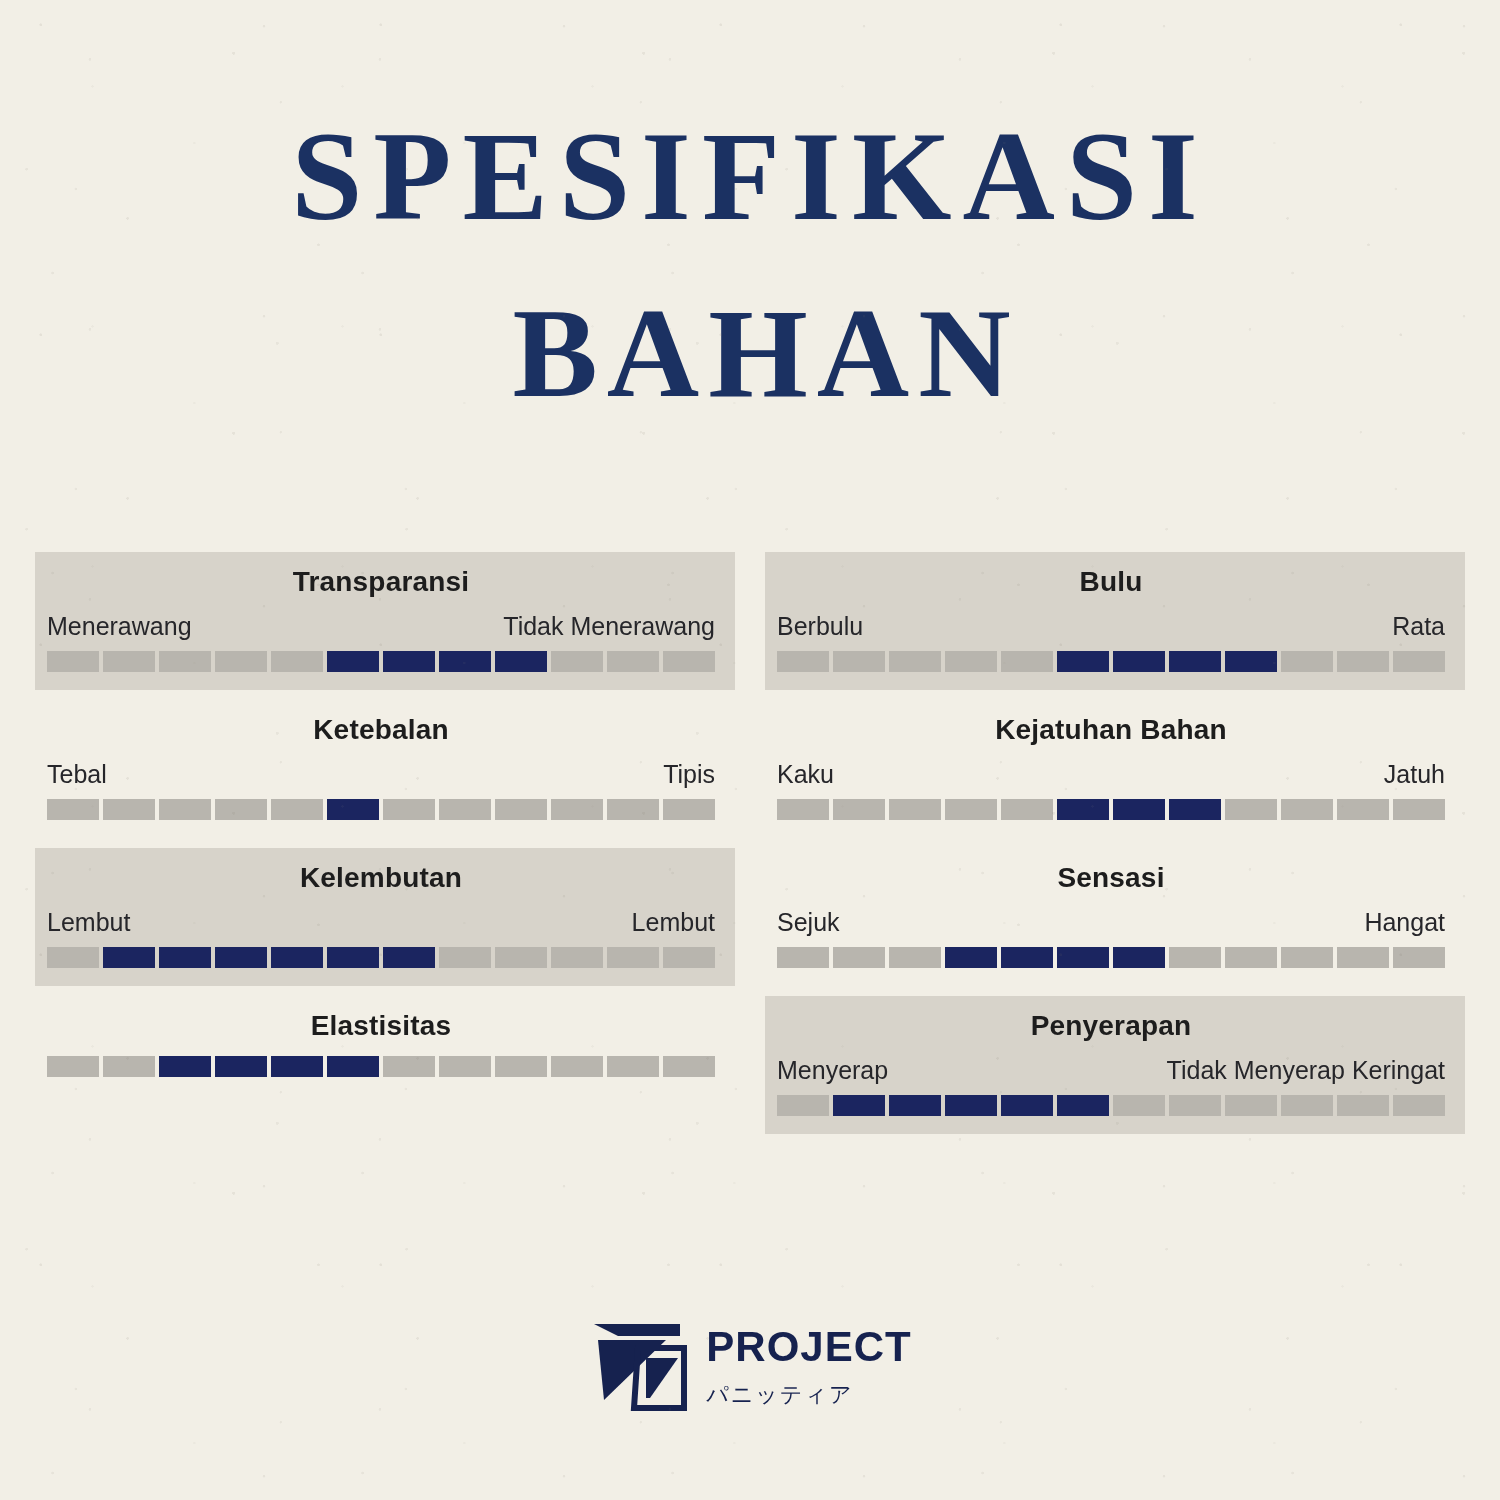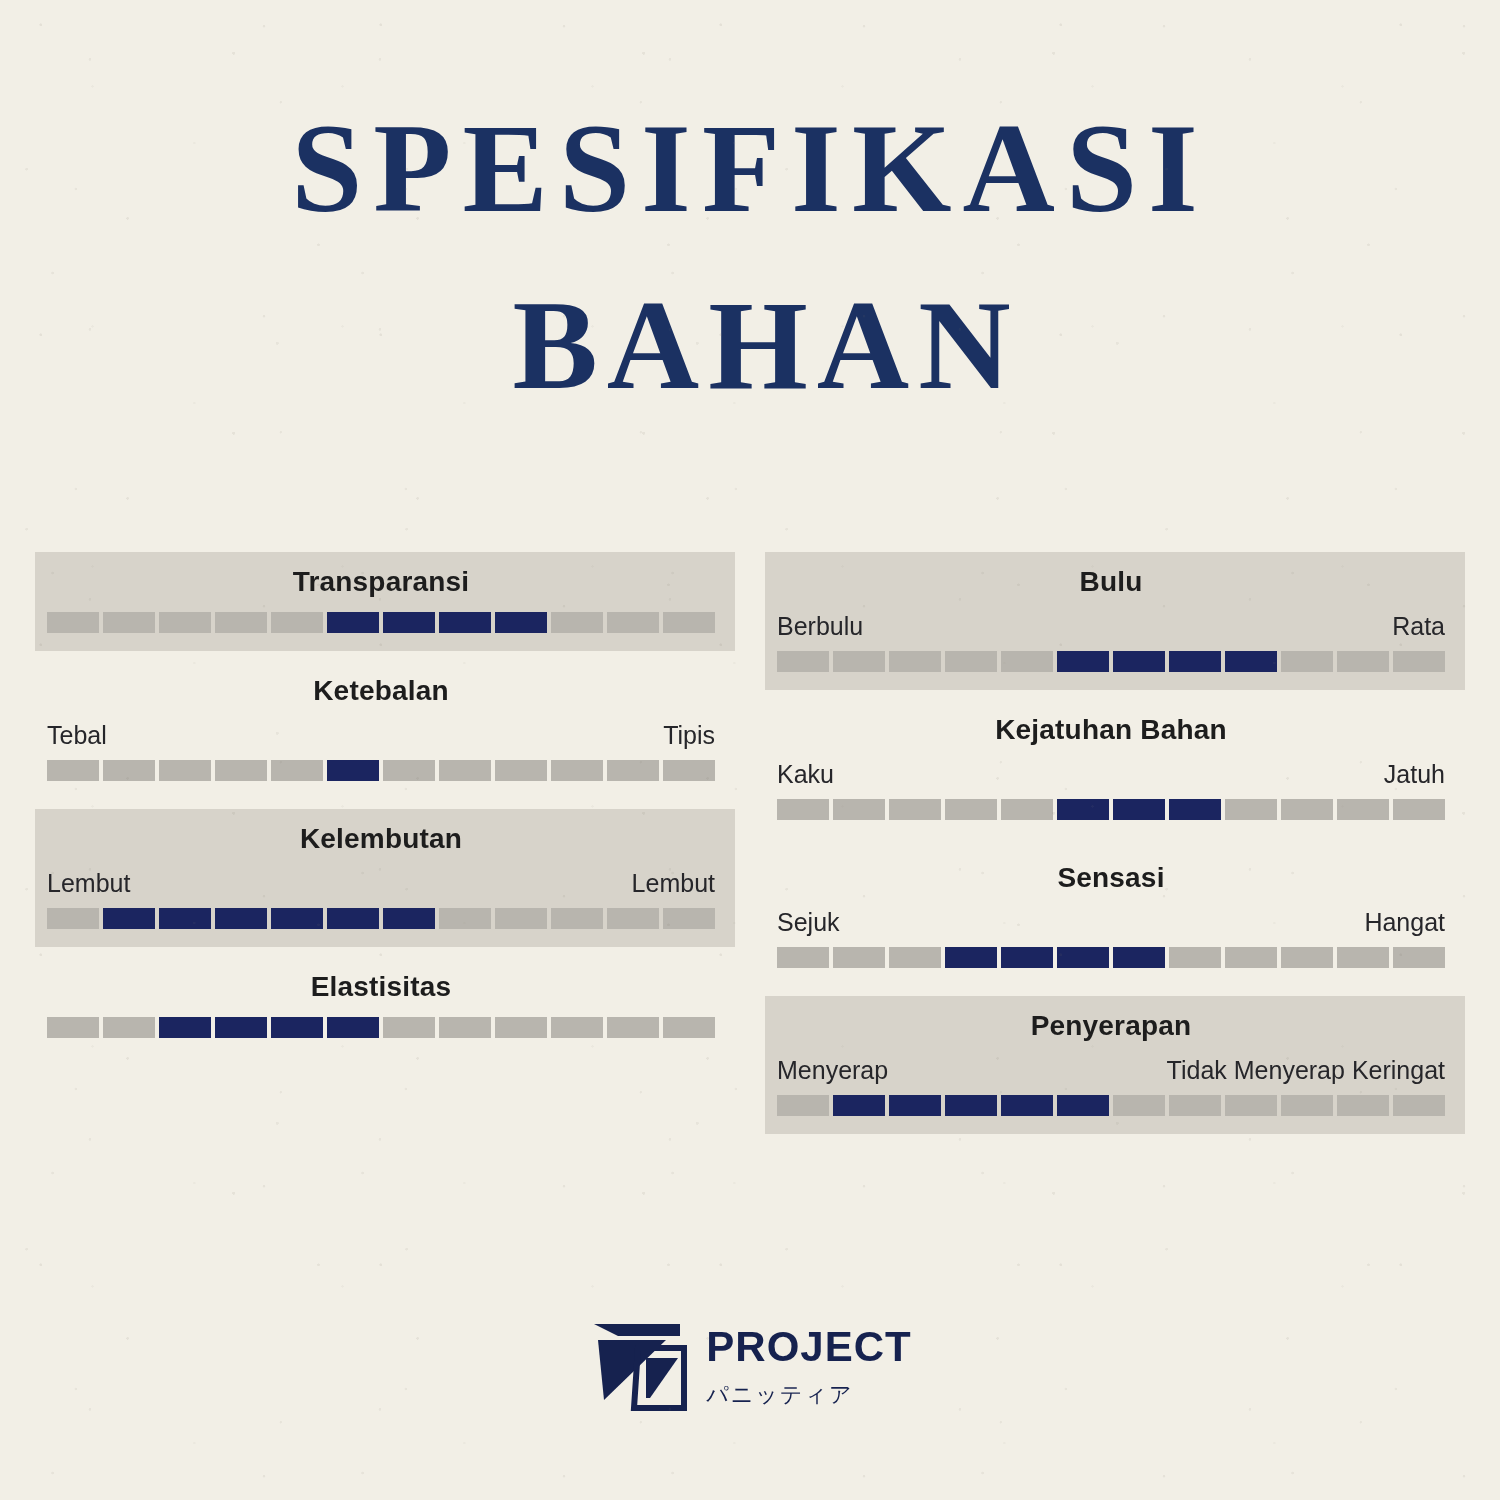--- a/index.html
+++ b/index.html
@@ -42,7 +42,7 @@
 
   .title {
     position: absolute;
-    top: 80px;
+    top: 88px;
     left: 0;
     width: 1500px;
     text-align: center;

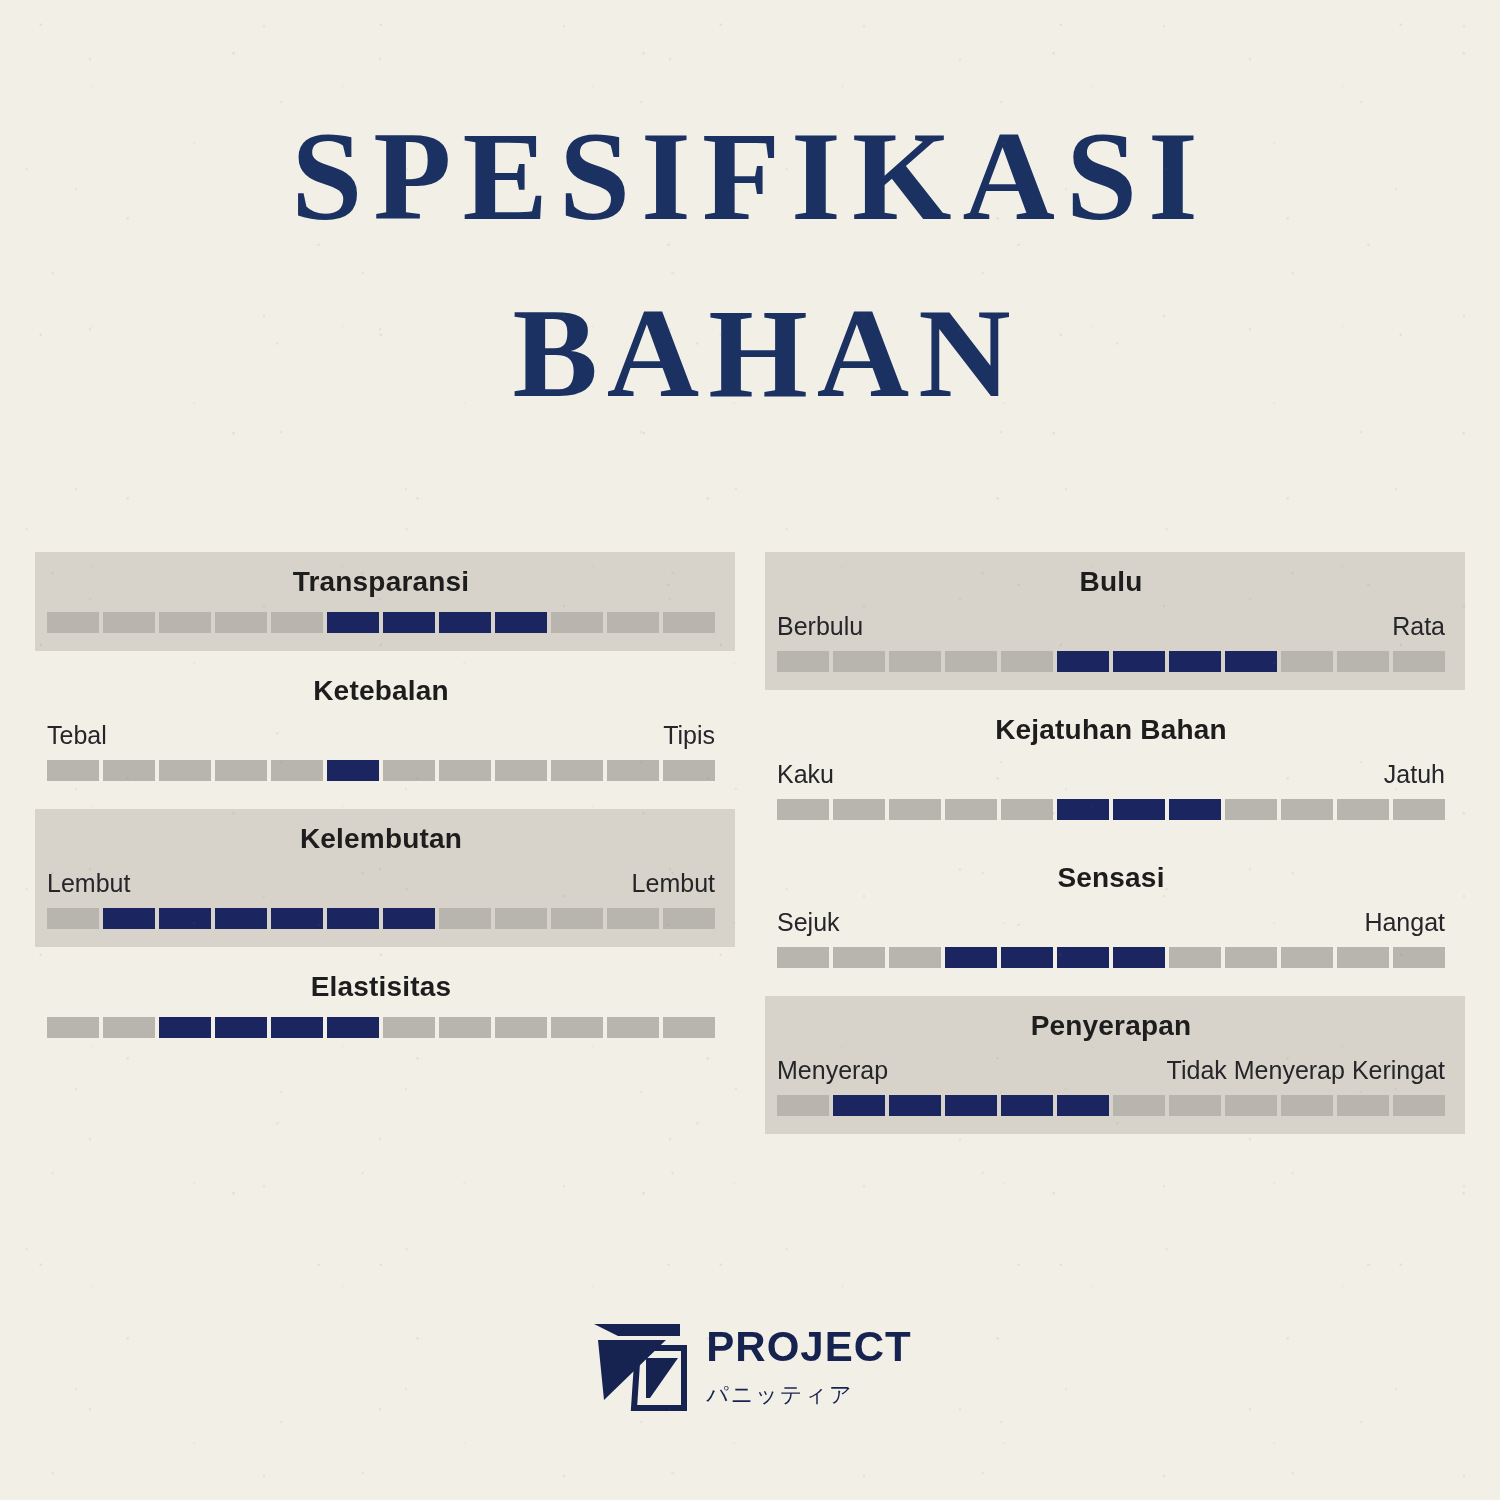--- a/index.html
+++ b/index.html
@@ -151,6 +151,10 @@
   <div class="col col-left">
       <div class="spec shaded">
         <div class="spec-title">Transparansi</div>
+        <div class="spec-labels">
+          <span>Menerawang</span>
+          <span>Tidak Menerawang</span>
+        </div>
         <div class="scale">
           <div class="seg"></div>
           <div class="seg"></div>

